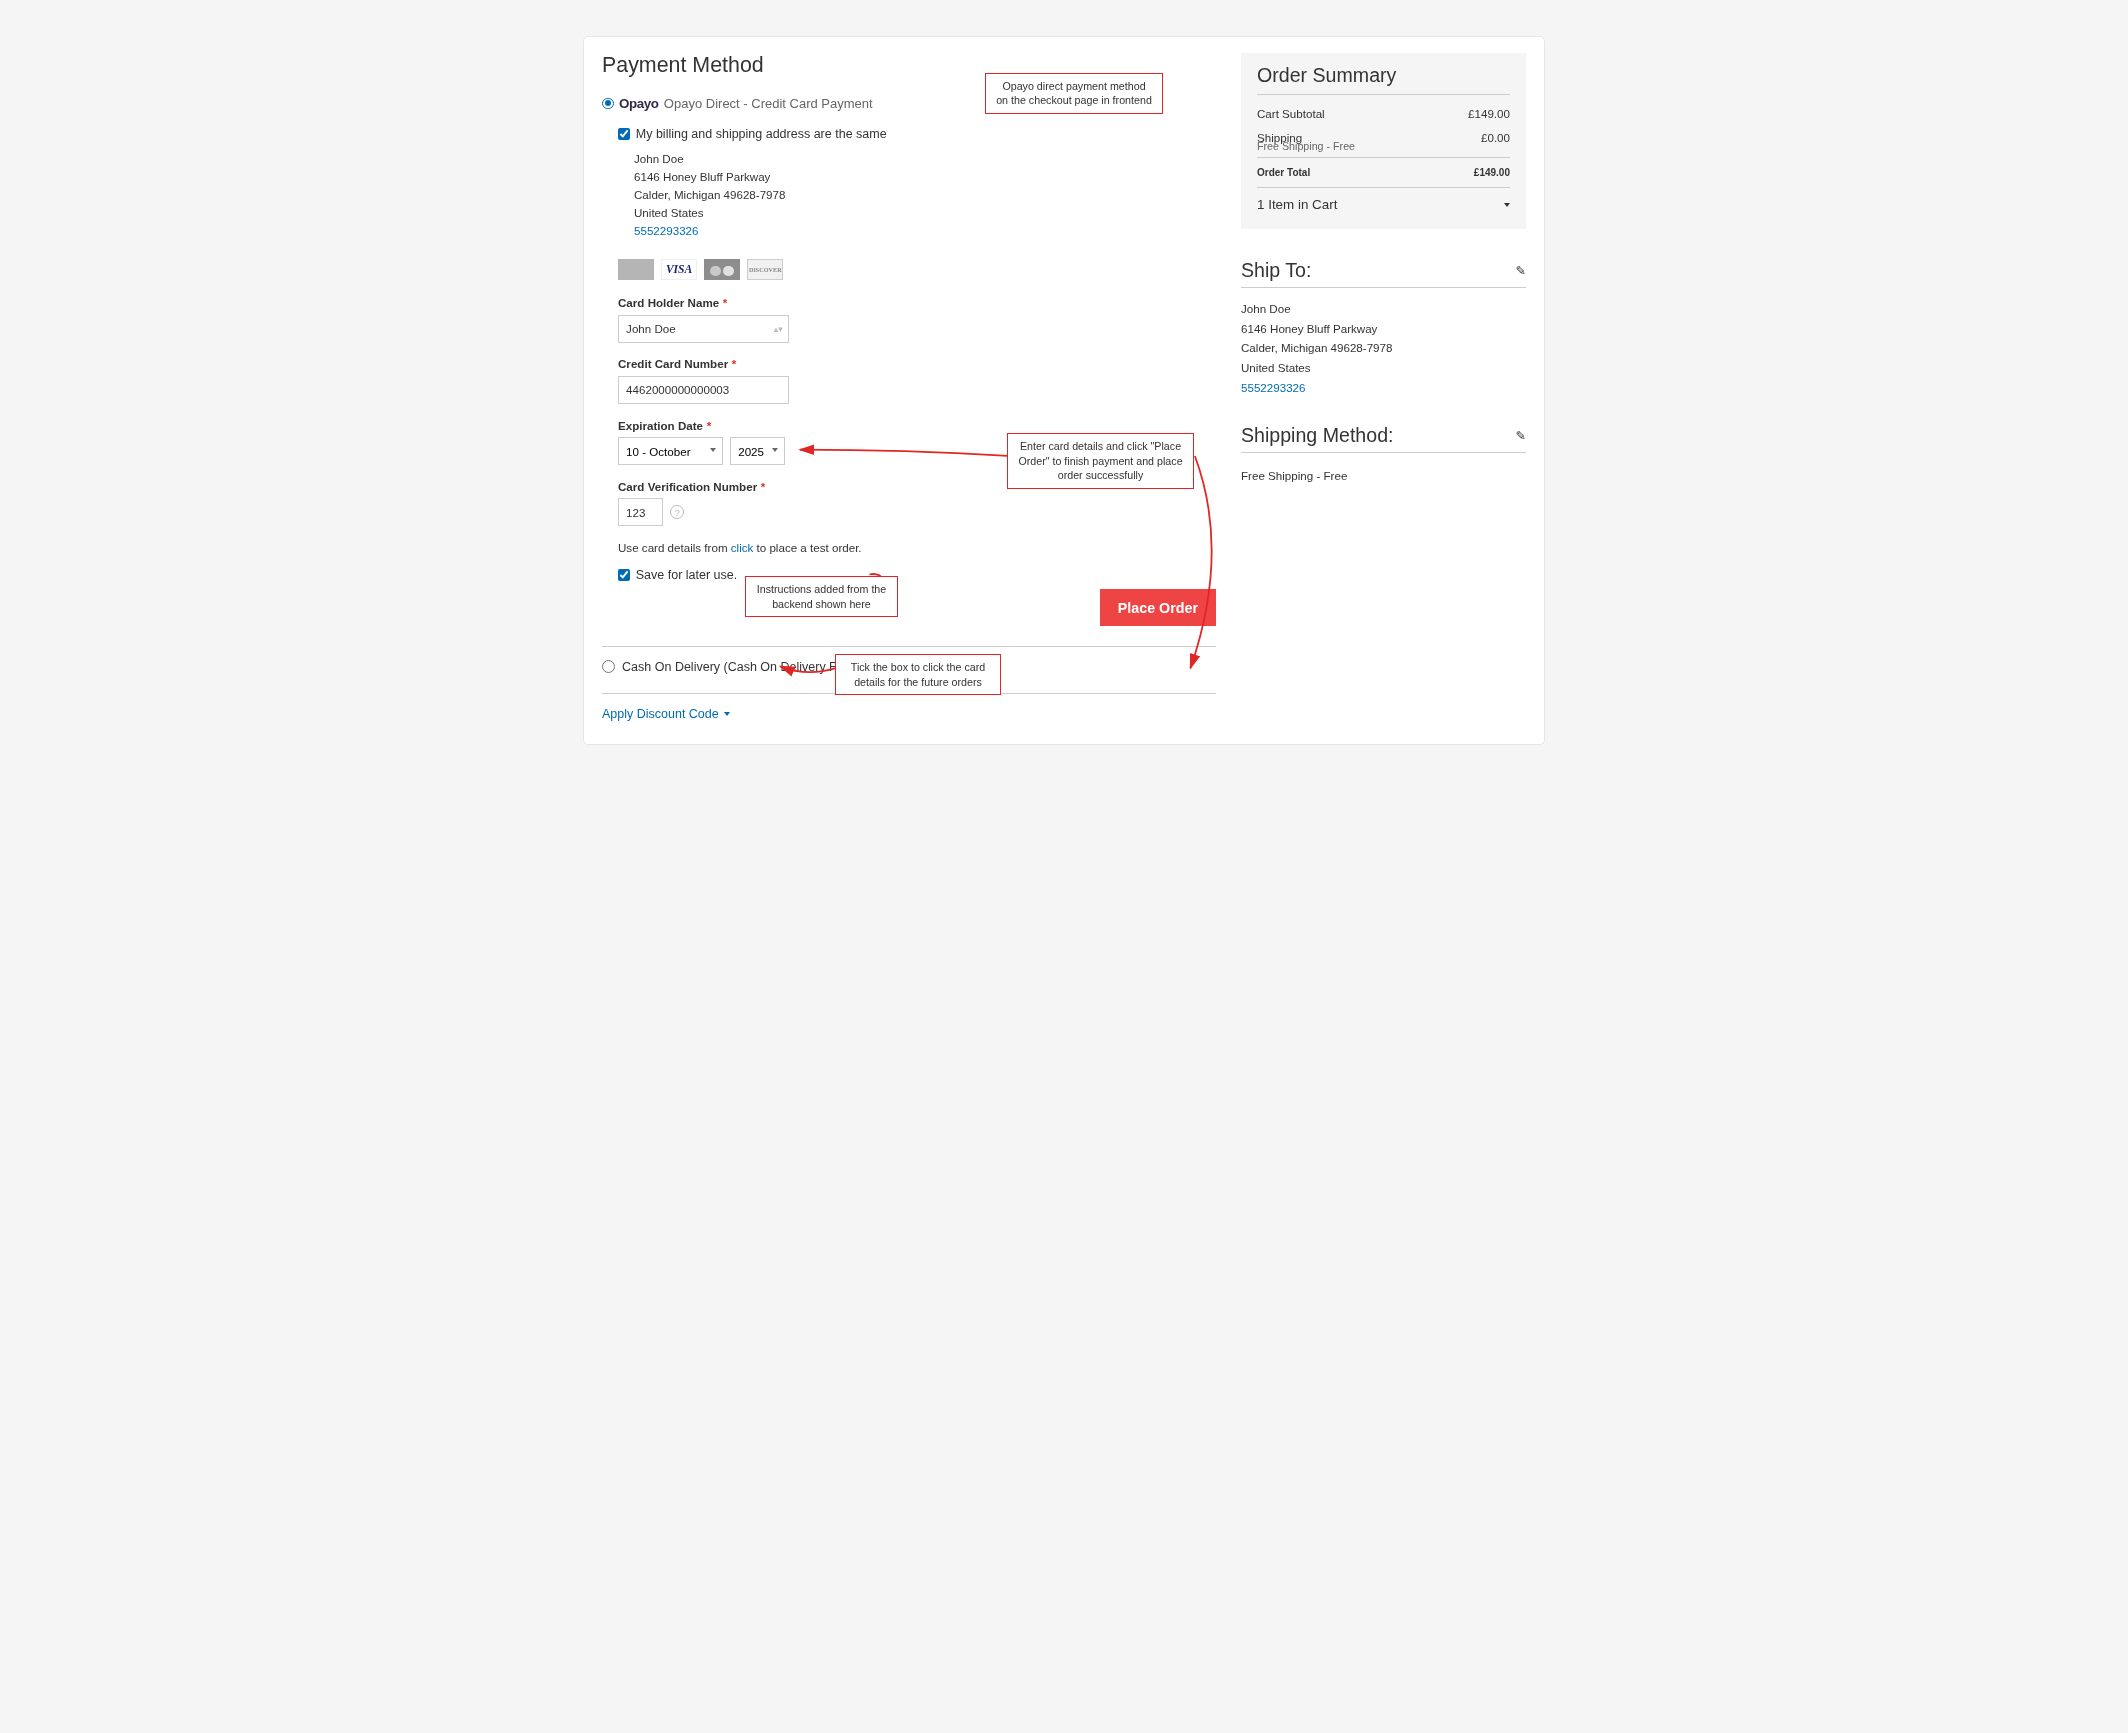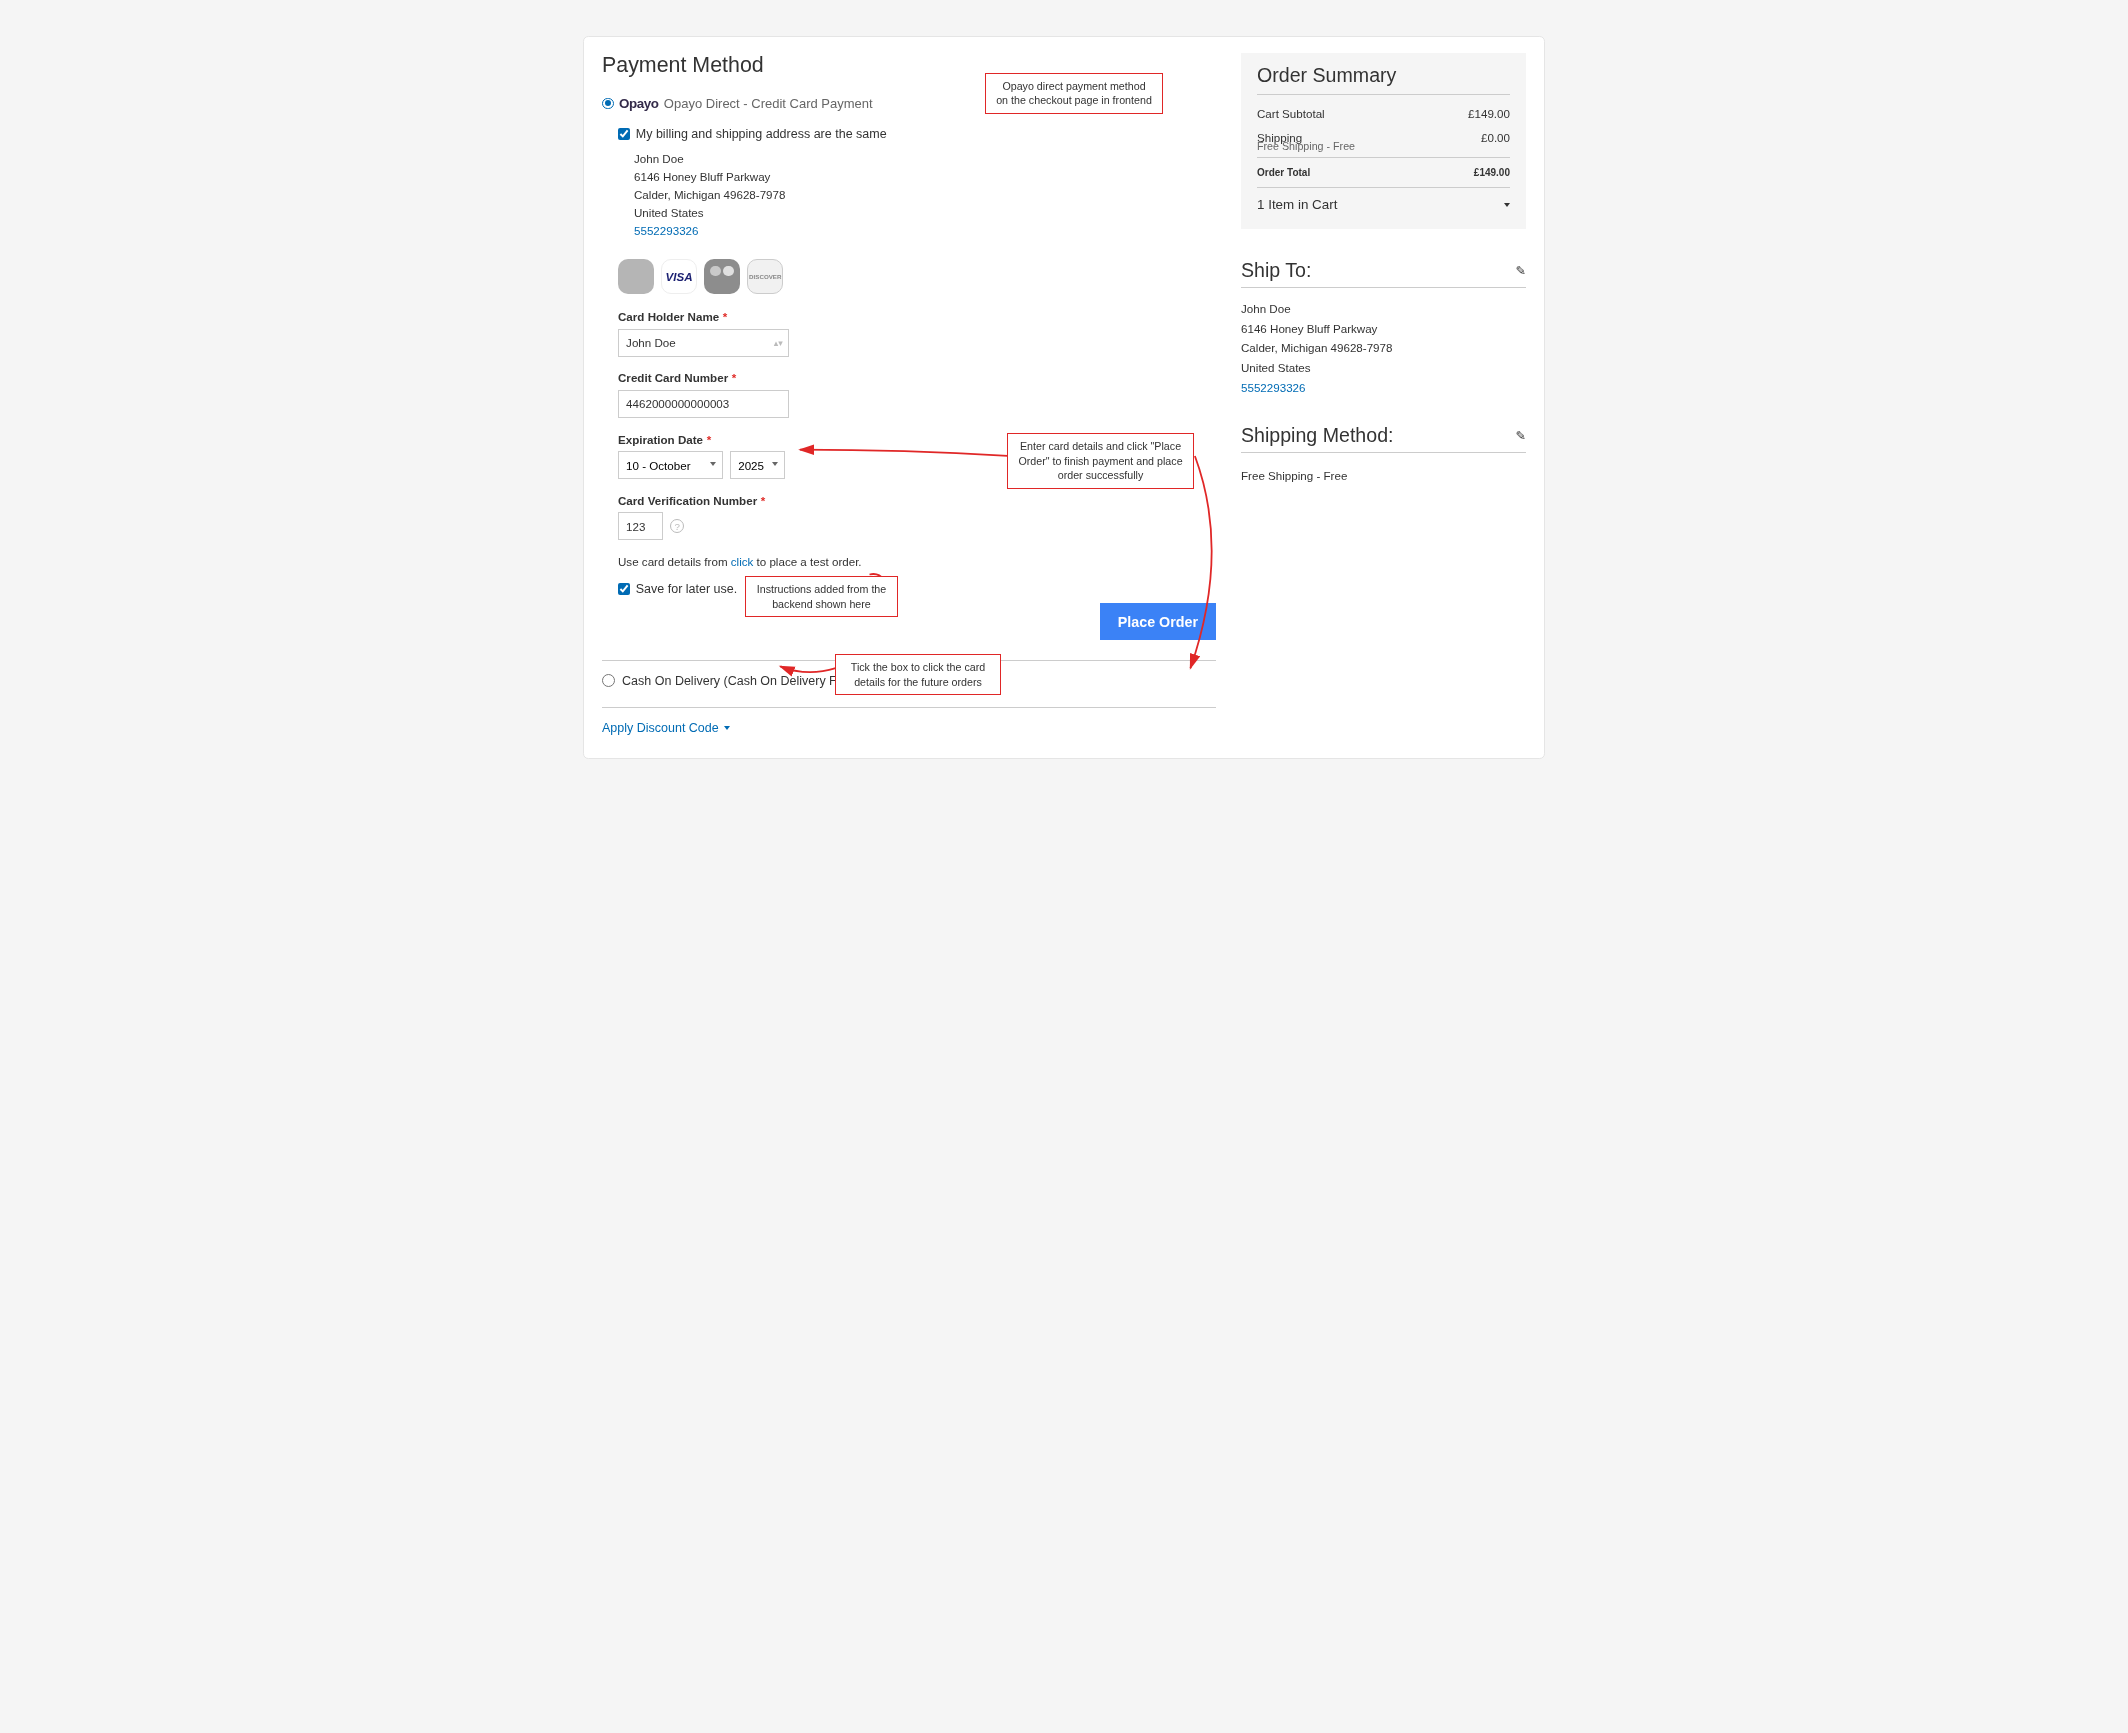--- a/index.html
+++ b/index.html
@@ -21,7 +21,7 @@
   .address p { line-height:1.55; color:#333; font-size:11.6px; padding-left:16px;}
   .tel-link { color:#006bb4; text-decoration:none; cursor:pointer; }
   .card-icons { display:flex; gap:7.1px; margin:19.6px 0 16px; }
-  .card-icon { width:36px; height:35px; border-radius:10px; display:flex; align-items:center; justify-content:center; font-size:8px; font-weight:700; }
+  .card-icon { width:36px; height:21px; border-radius:0; display:flex; align-items:center; justify-content:center; font-size:8px; font-weight:700;font-family:Liberation Serif, serif; }
   .ci-amex { background:#b5b5b5; color:#fff;}
   .ci-visa { background:#fff; color:#1a1f71; font-style:italic; font-size:11.6px; border:0.9px solid #eee;}
   .ci-master { background:#8d8d8d; position:relative;}

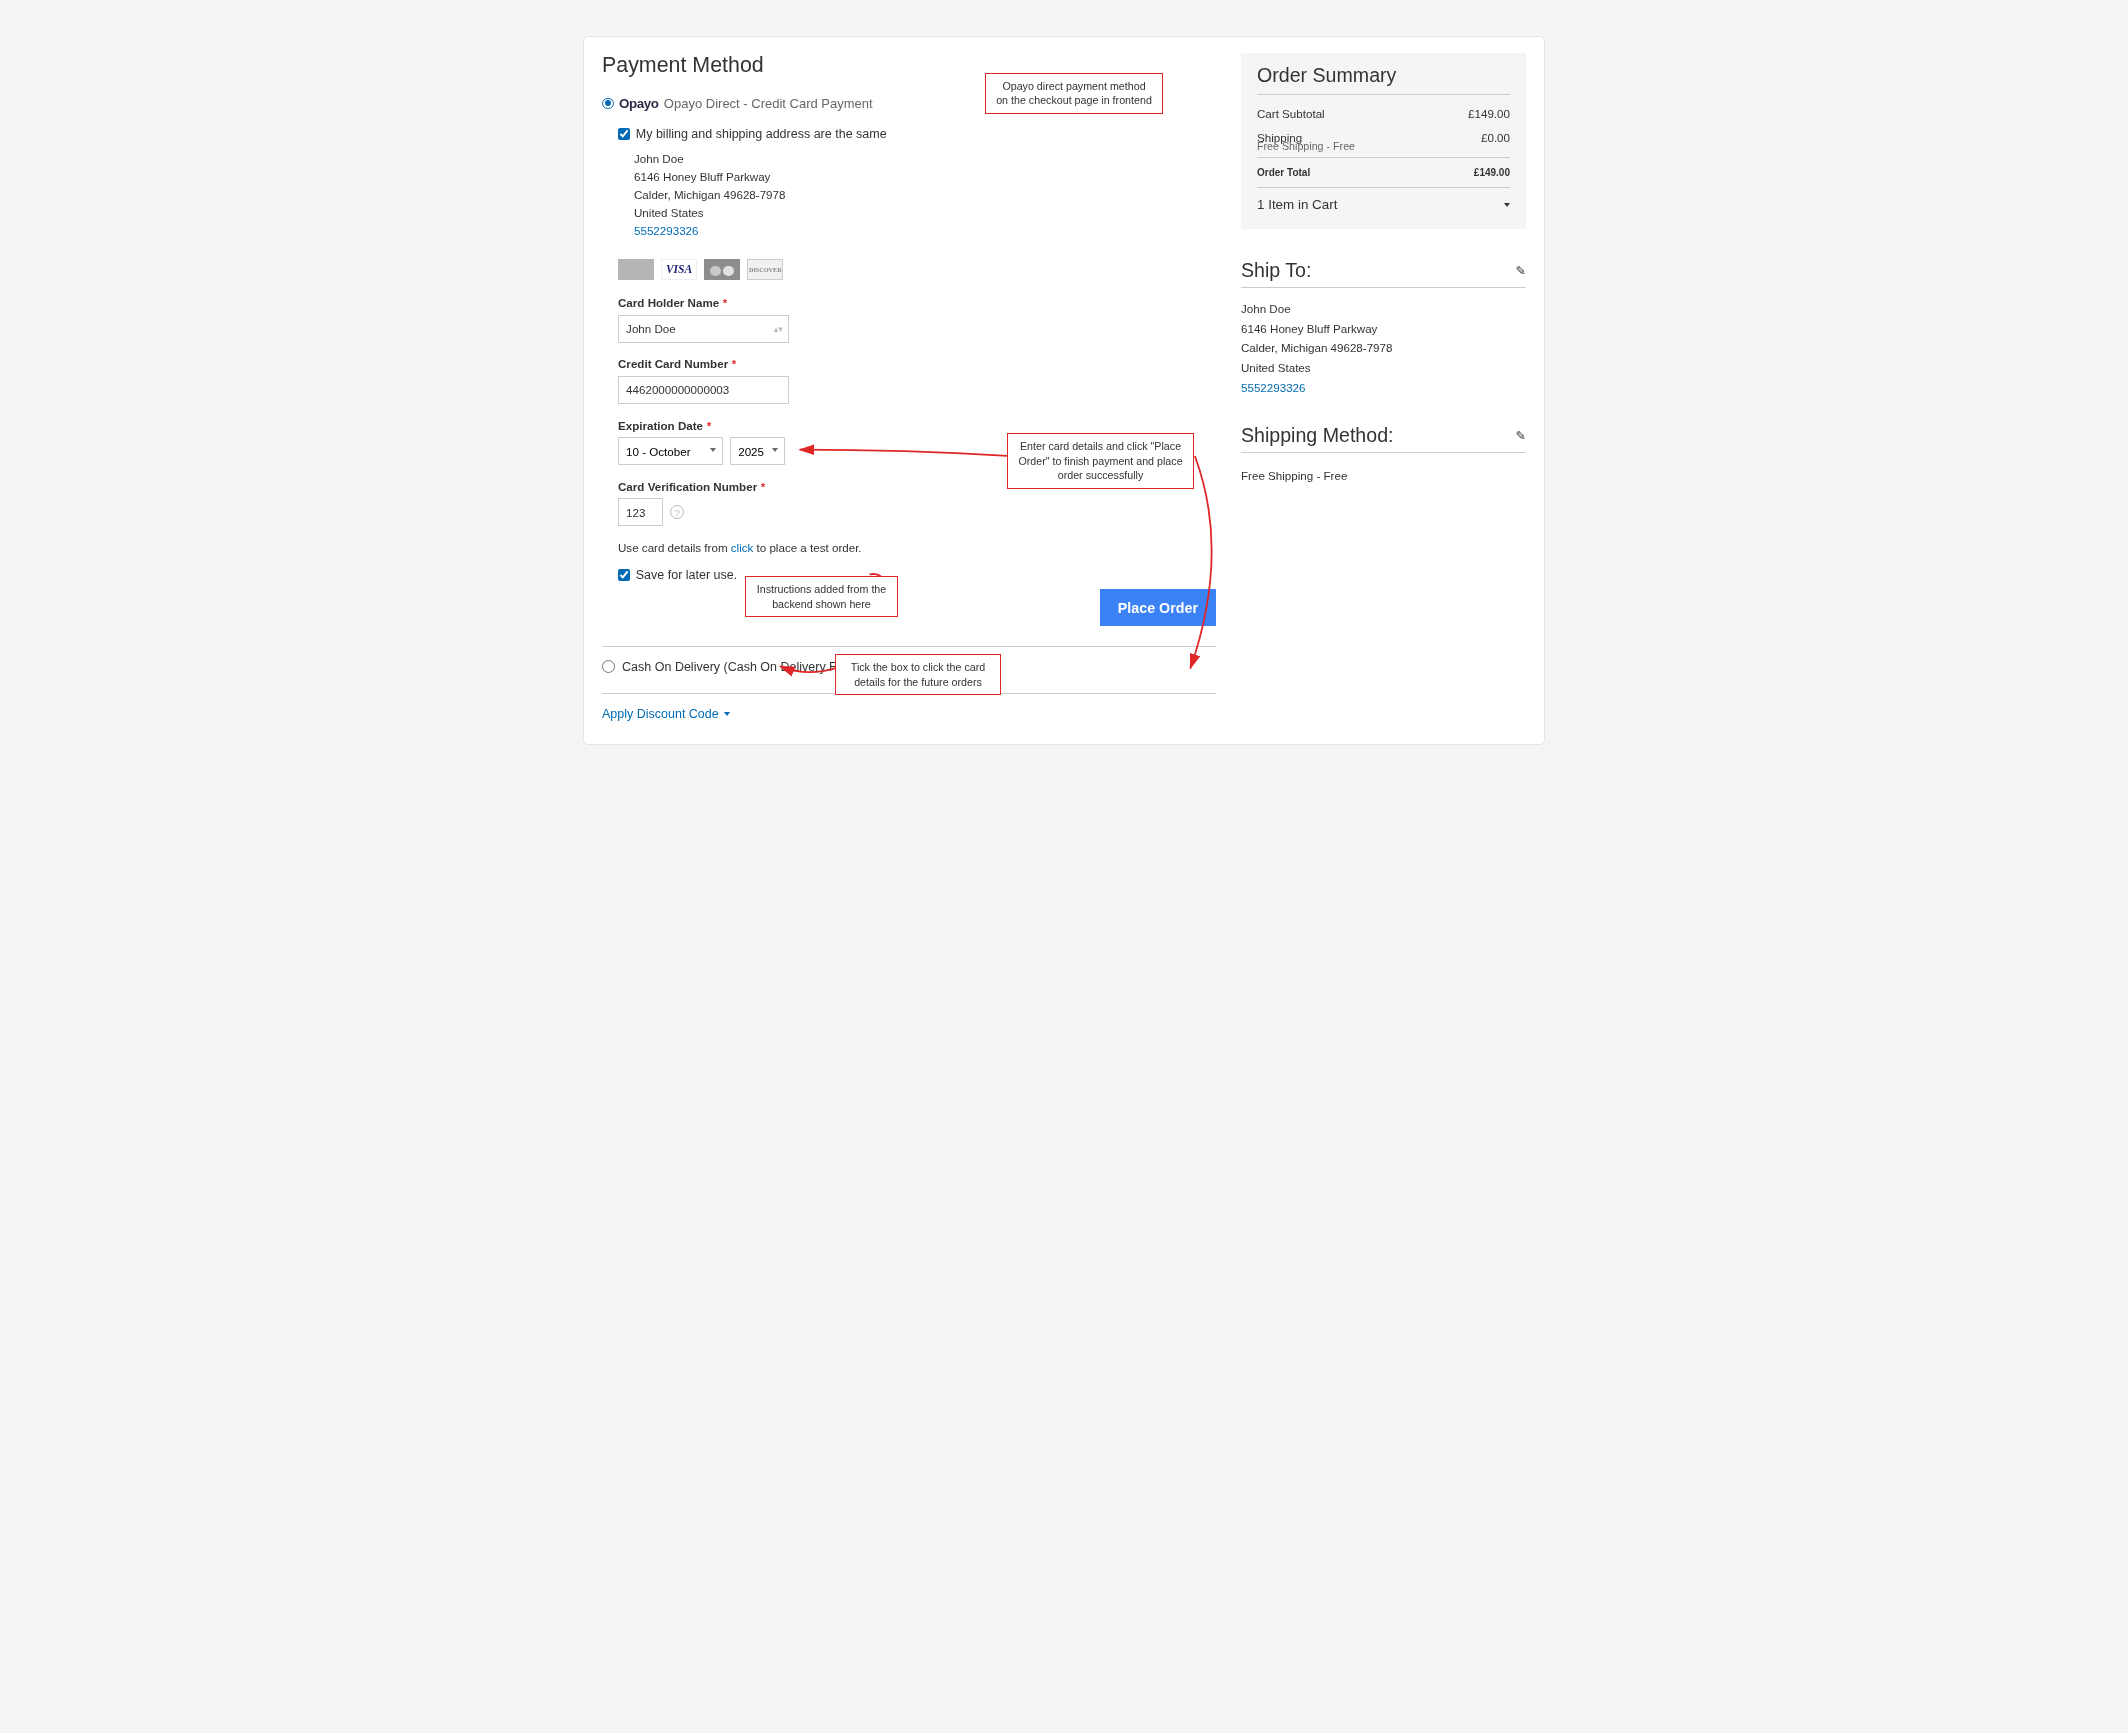--- a/index.html
+++ b/index.html
@@ -47,7 +47,7 @@
   .instructions a { color:#006bb4; text-decoration:none;}
   .save-row { display:flex; align-items:center; gap:6.2px; margin-top:12.5px;}
   .place-order-row { display:flex; justify-content:flex-end; margin-top:7.1px;}
-  .btn-place { background:#3b82f6; color:#fff; border:none; padding:10.7px 18px; font-size:14.3px; font-weight:600; cursor:pointer;}
+  .btn-place { background:#ef4444; color:#fff; border:none; padding:10.7px 18px; font-size:14.3px; font-weight:600; cursor:pointer;}
   .divider { border:none; border-top:0.9px solid #ccc; margin:19.6px 0 12.5px;}
   .cod-row { display:flex; align-items:center; gap:7.1px;}
   .discount { color:#006bb4; font-size:12.5px; display:flex; align-items:center; gap:5.3px; margin-top:0; cursor:pointer;}

